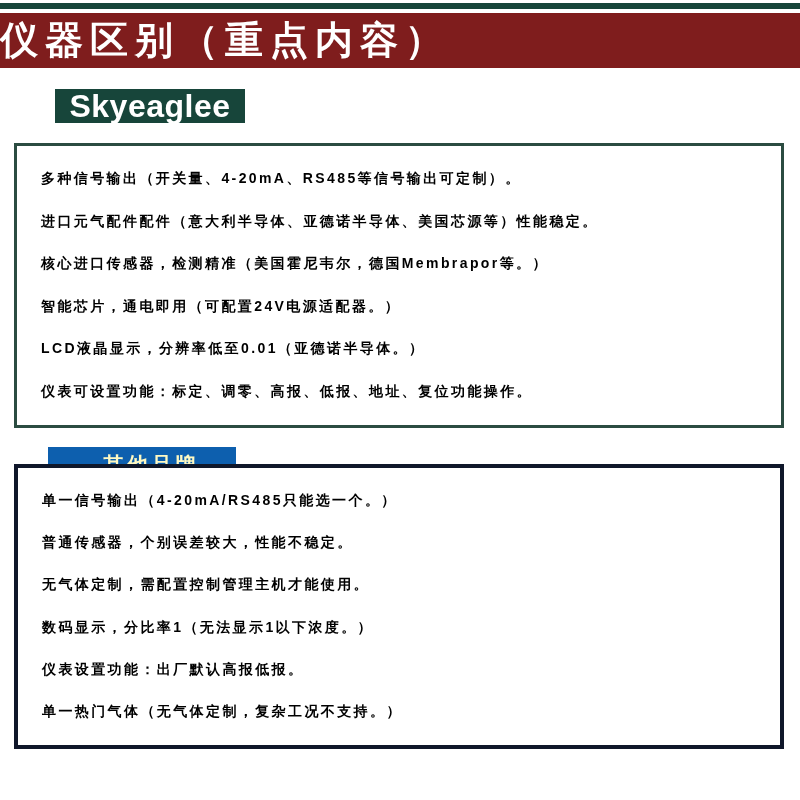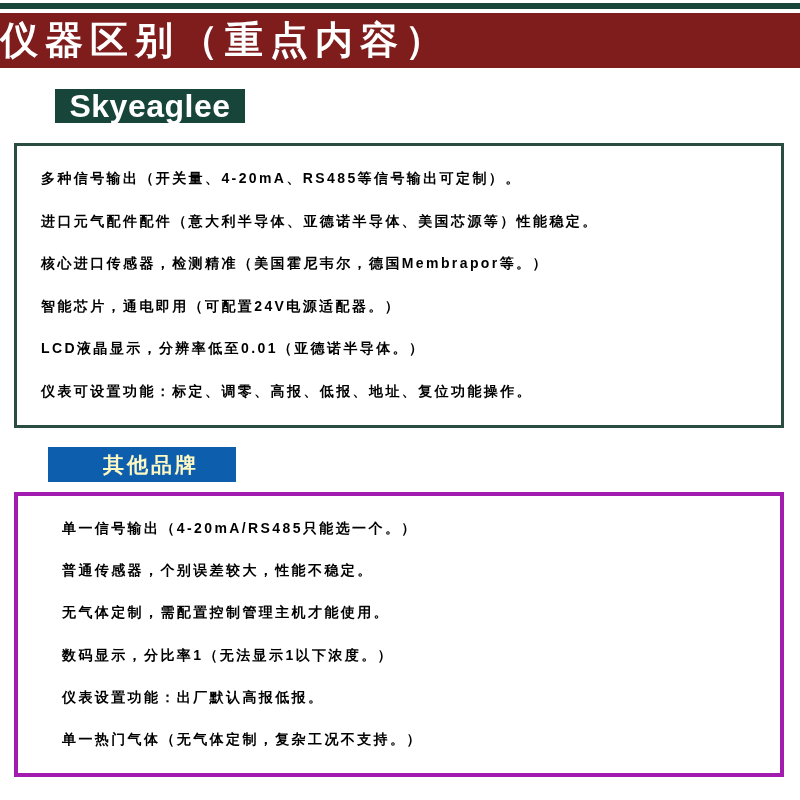--- a/index.html
+++ b/index.html
@@ -63,9 +63,8 @@
     border: 3px solid #2b4c41;
   }
   .box-others {
-    top: 492px;
-    border: 4px solid #a21caf;
-    padding-left: 20px;
+    top: 464px;
+    border: 4px solid #0f172a;
   }
   .feature-line {
     padding-left: 24px;

